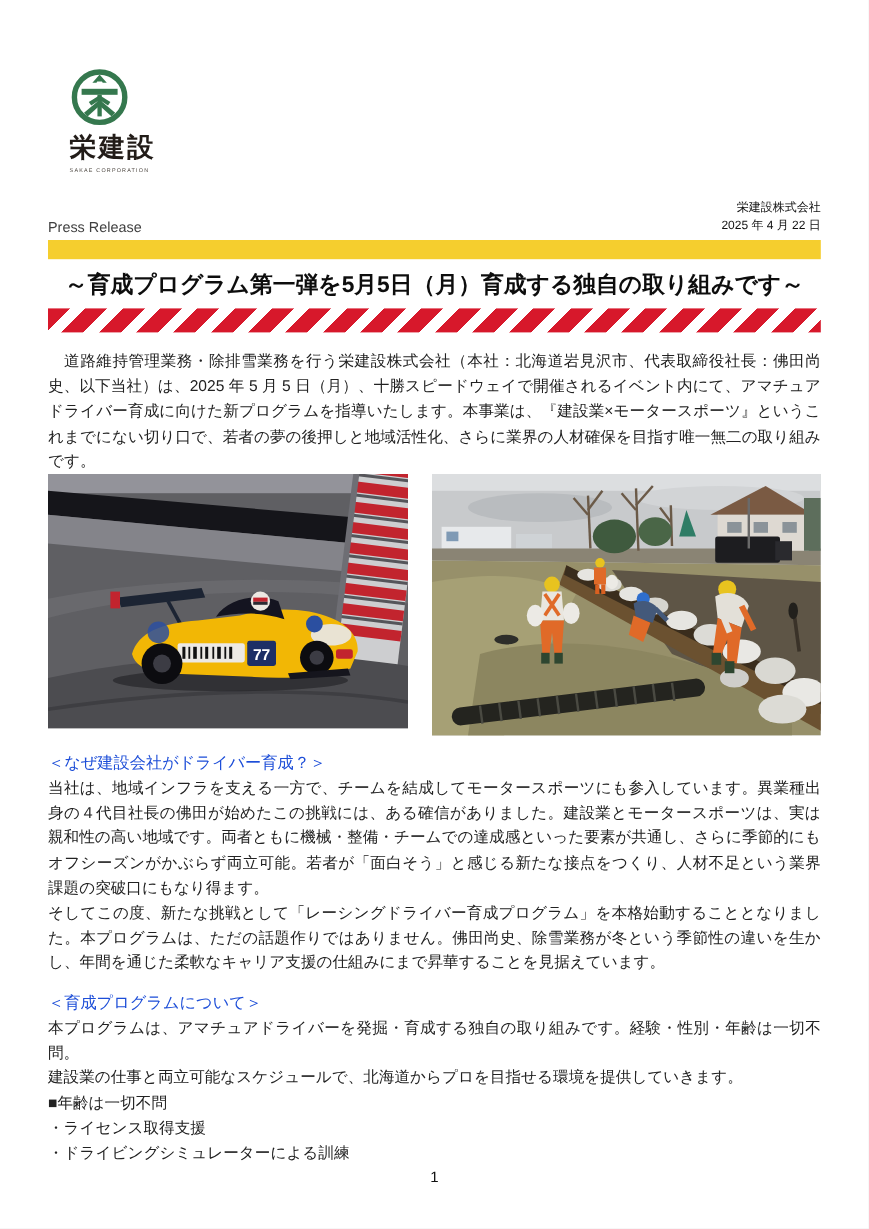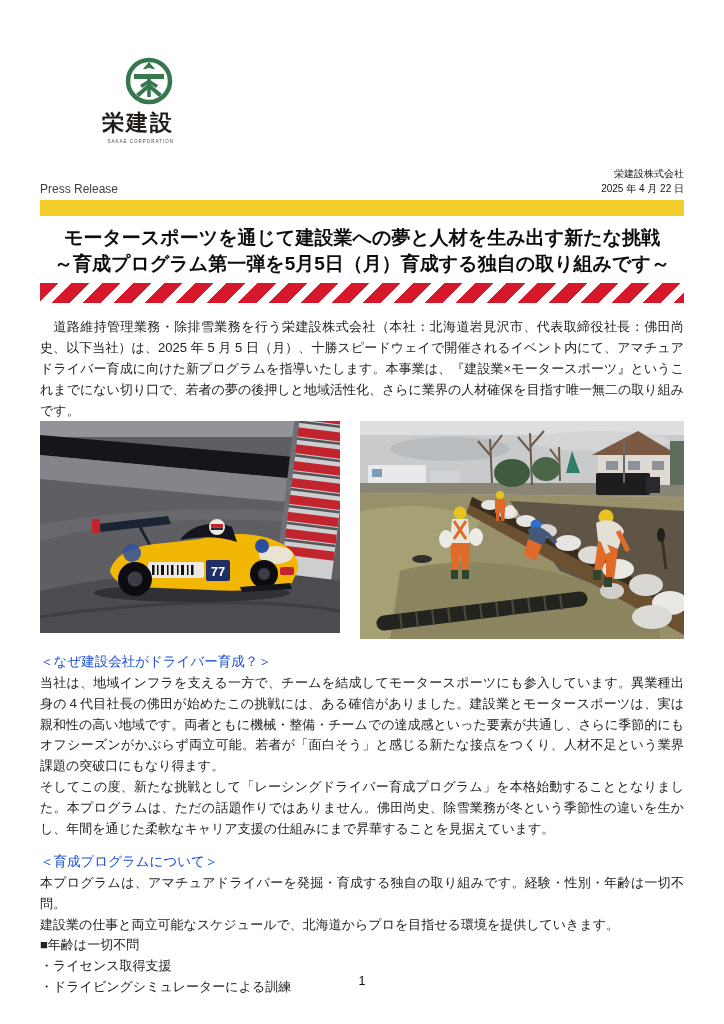--- a/index.html
+++ b/index.html
@@ -14,7 +14,7 @@
 
   
   .logo-block { padding-top:56px; margin-left:18px; width:116px;
-    display:flex; flex-direction:column; align-items:flex-end; }
+    display:flex; flex-direction:column; align-items:flex-start; }
   .logo-name { font-size:22px; font-weight:bold; letter-spacing:2px;
     color:#221c18; margin-top:2px; }
   .logo-sub { font-size:4.5px; letter-spacing:1px; color:#4a443e; margin-top:1px; }

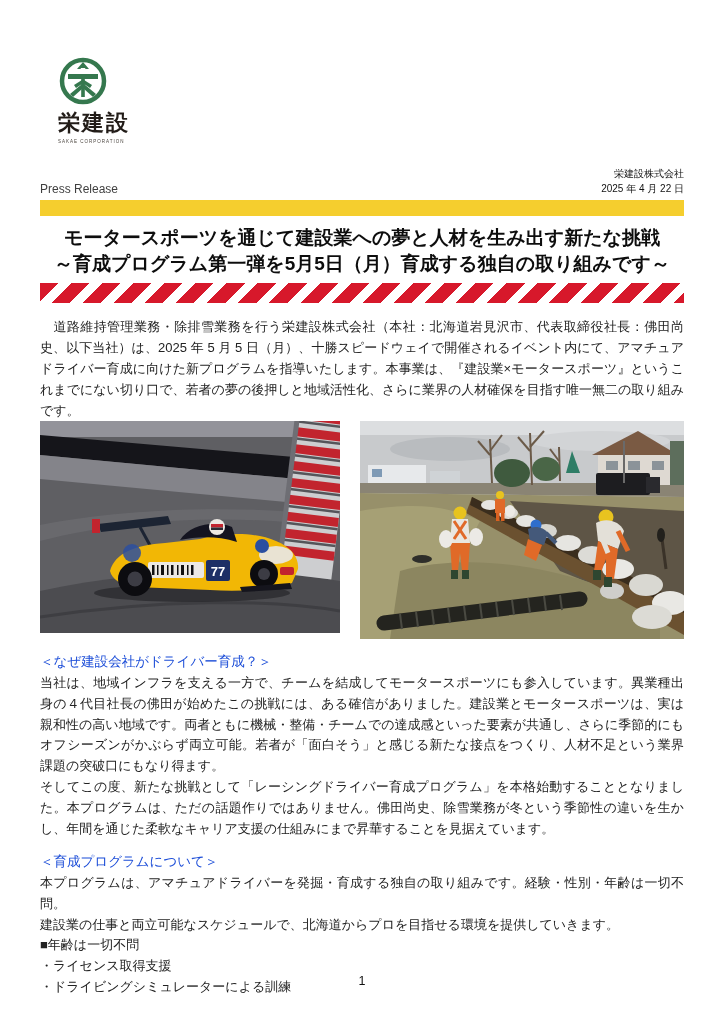--- a/index.html
+++ b/index.html
@@ -79,7 +79,6 @@
     <div class="yellow-bar"></div>
 
     <div class="title-block">
-      <div>モータースポーツを通じて建設業への夢と人材を生み出す新たな挑戦</div>
       <div>～育成プログラム第一弾を5月5日（月）育成する独自の取り組みです～</div>
     </div>
 

